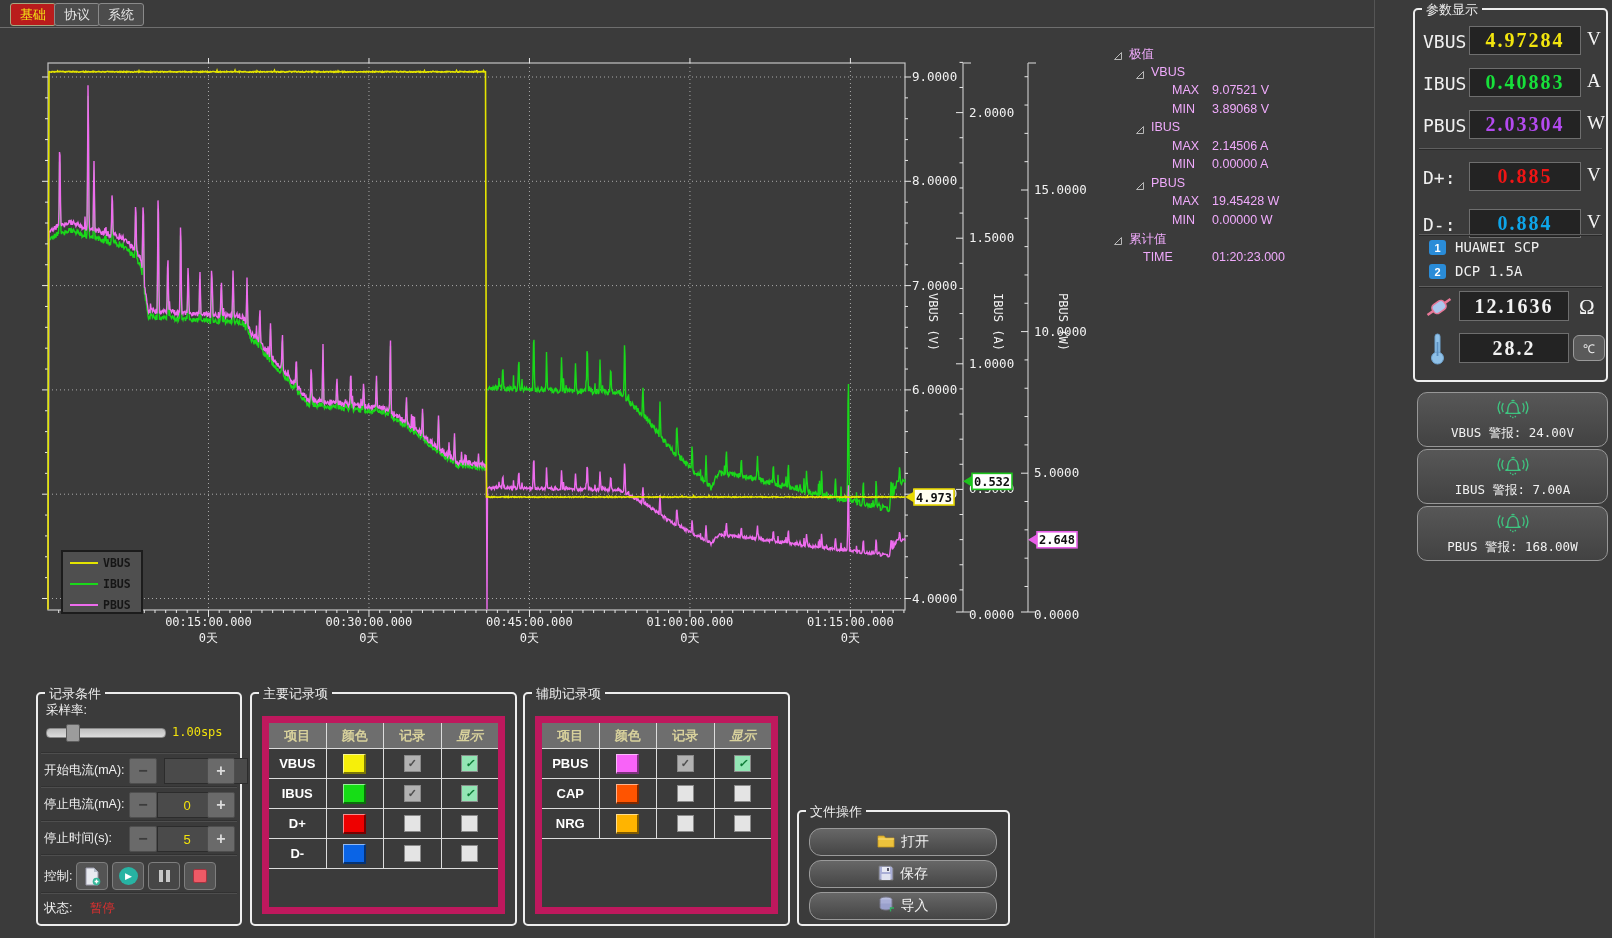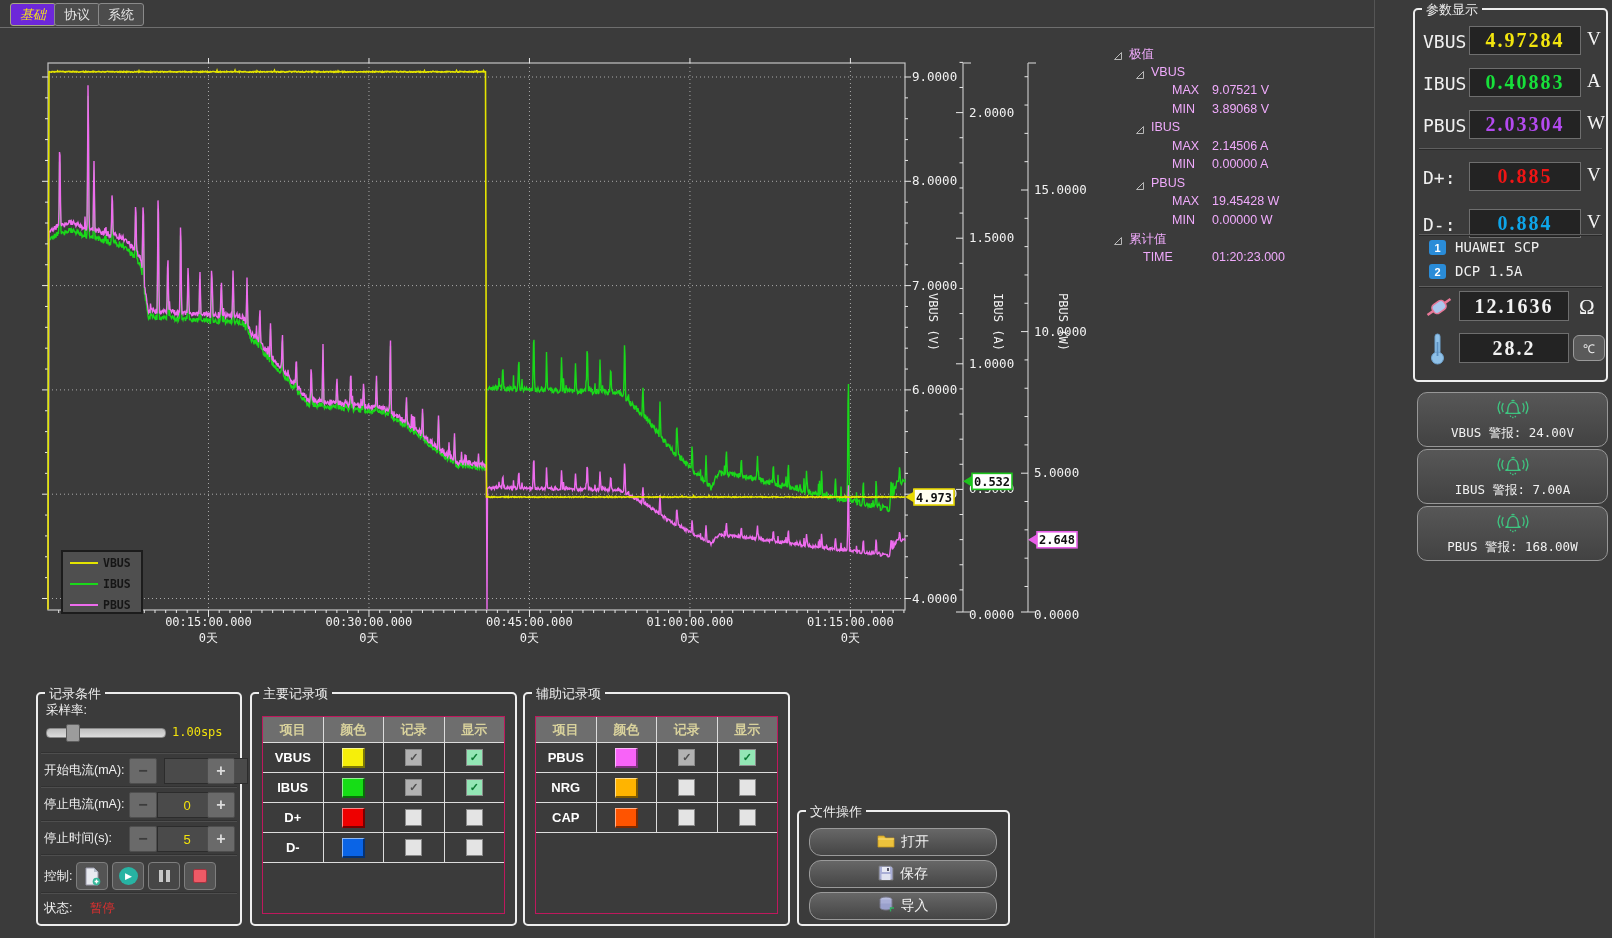--- a/index.html
+++ b/index.html
@@ -12,7 +12,7 @@
   
   .tab{position:absolute;top:3px;height:21px;padding:0 9px;display:flex;align-items:center;
        font-size:13px;background:#4c4c4c;border:1px solid #8a8a8a;border-radius:3px;color:#e6e6e6;cursor:default;}
-  .tab.active{background:#6d28d9;color:#f4e516;border-color:#a8a880;font-style:italic;}
+  .tab.active{background:#b91c1c;color:#f4e516;border-color:#a8a880;}
   #tabline{position:absolute;top:27px;left:0;width:1374px;height:1px;background:#6e6e6e;}
   #vdivider{position:absolute;left:1374px;top:0;width:1px;height:938px;background:#555;}
 

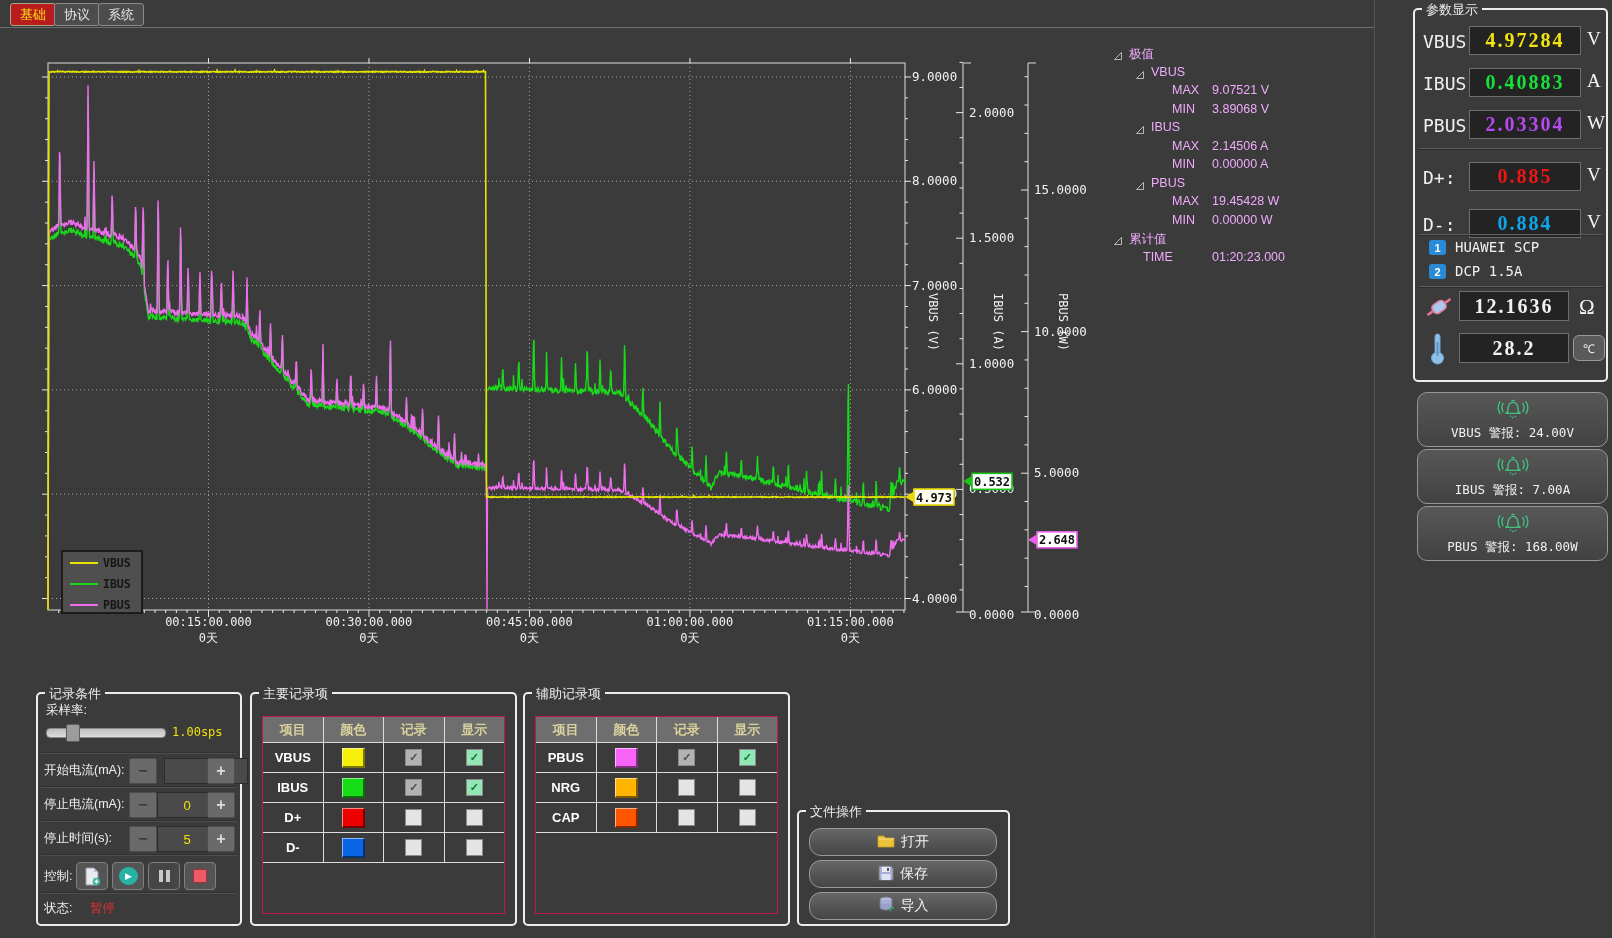--- a/index.html
+++ b/index.html
@@ -62,7 +62,7 @@
          display:flex;align-items:center;justify-content:center;}
 
   
-  .dtable{position:absolute;left:10px;right:10px;top:22px;bottom:10px;border:1px solid #be185d;}
+  .dtable{position:absolute;left:10px;right:10px;top:22px;bottom:10px;border:7px solid #be185d;}
   .trow{display:flex;height:30px;}
   .trow.head{height:26px;background:#6e6e6e;}
   .tcell{flex:1;border-right:1px solid #dcdcdc;border-bottom:1px solid #dcdcdc;display:flex;align-items:center;justify-content:center;

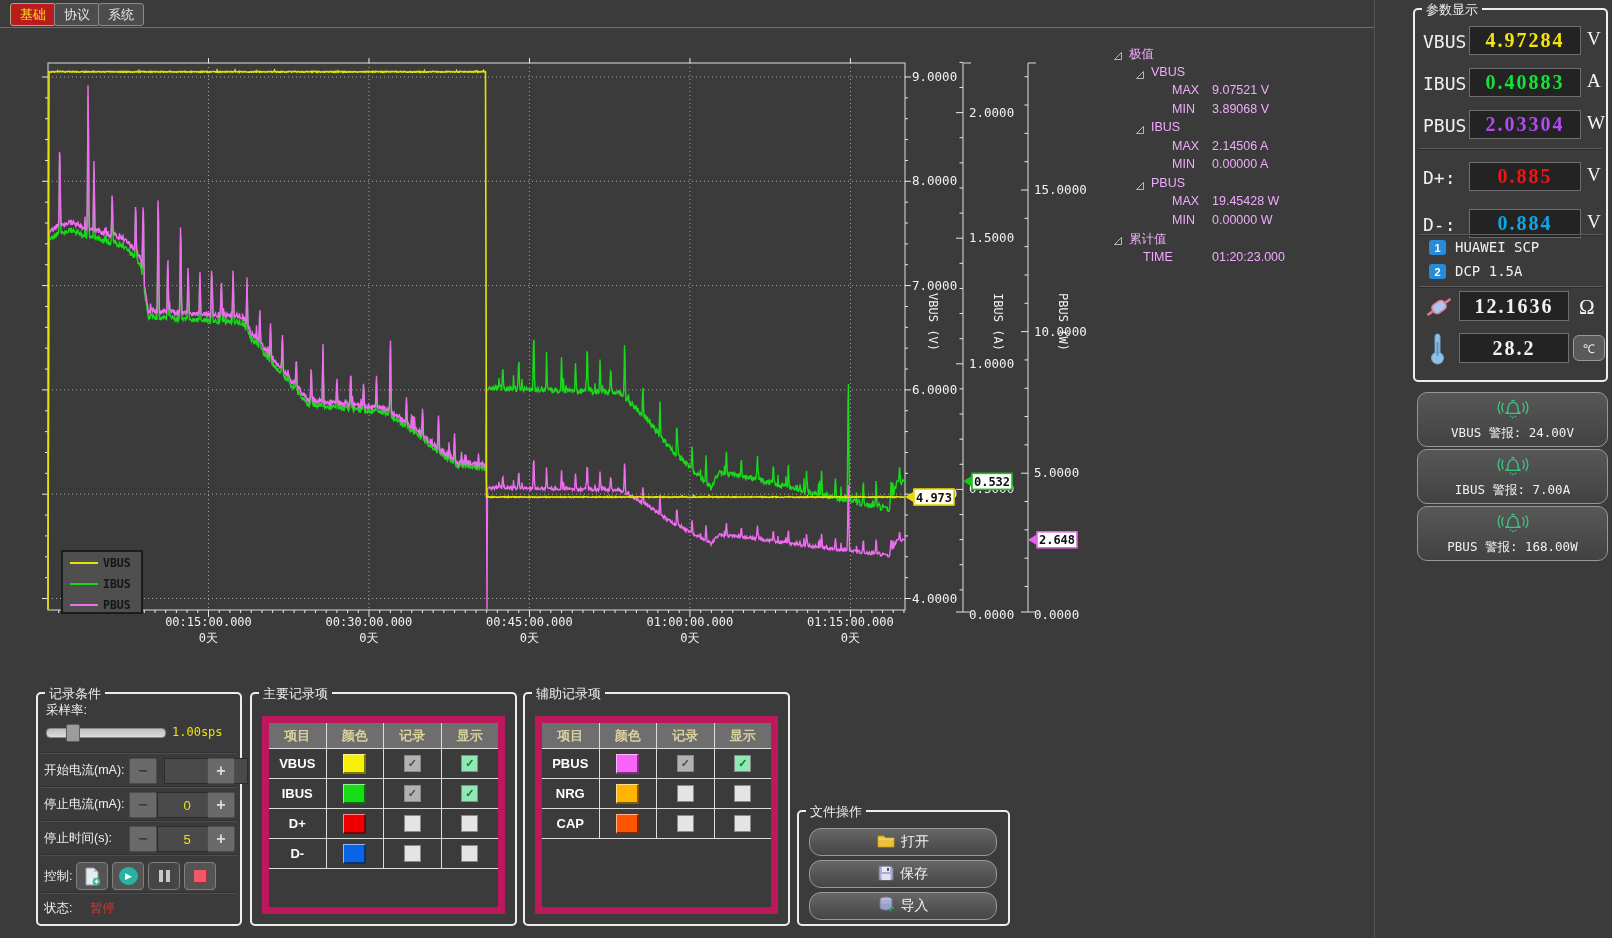--- a/index.html
+++ b/index.html
@@ -67,7 +67,7 @@
   .trow.head{height:26px;background:#6e6e6e;}
   .tcell{flex:1;border-right:1px solid #dcdcdc;border-bottom:1px solid #dcdcdc;display:flex;align-items:center;justify-content:center;
          font-size:13px;font-weight:bold;color:#fff;}
-  .tcell:last-child{border-right:none;}
+  .tcell:last-child{border-right:none;font-style:italic;}
   .trow.head .tcell{color:#d8d19c;border-bottom:1px solid #dcdcdc;}
   .swatch{width:20px;height:17px;border-top:1px solid rgba(255,255,255,.55);border-left:1px solid rgba(255,255,255,.55);
           border-right:2px solid rgba(0,0,0,.5);border-bottom:2px solid rgba(0,0,0,.5);}

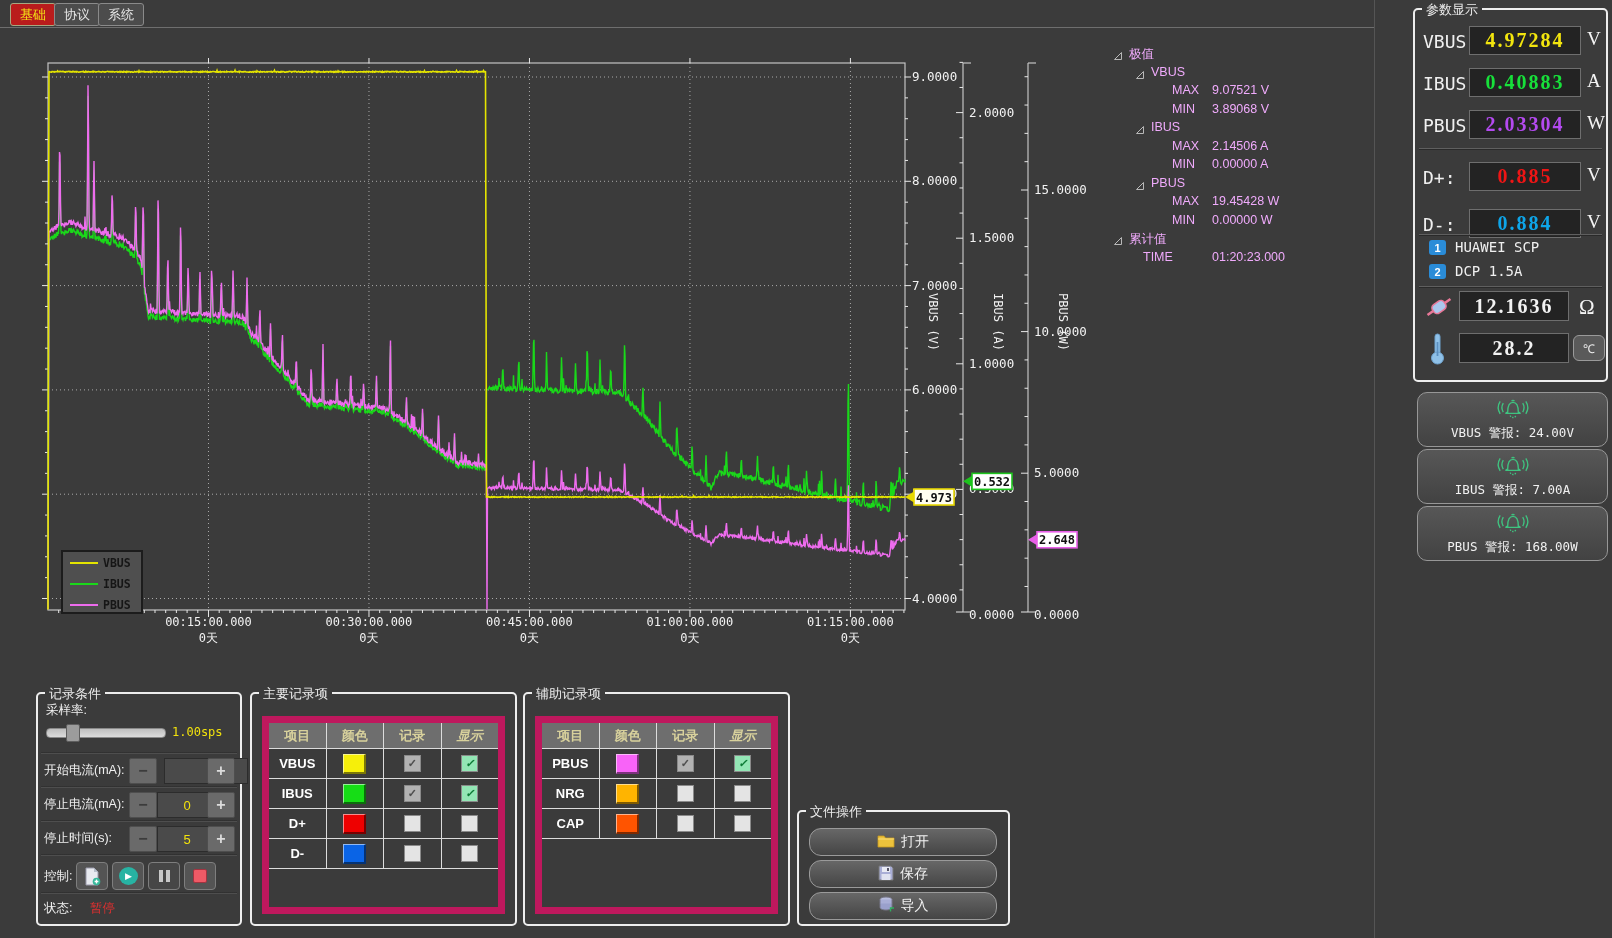--- a/index.html
+++ b/index.html
@@ -636,21 +636,21 @@
           </div>
         </div>
         <div class="trow">
+          <div class="tcell">CAP</div>
+          <div class="tcell">
+            <div class="swatch" style="background: rgb(255, 84, 0);"></div>
+          </div>
+          <div class="tcell">
+            <div class="cb rec unchecked"></div>
+          </div>
+          <div class="tcell">
+            <div class="cb disp unchecked"></div>
+          </div>
+        </div>
+        <div class="trow">
           <div class="tcell">NRG</div>
           <div class="tcell">
             <div class="swatch" style="background: rgb(255, 180, 0);"></div>
-          </div>
-          <div class="tcell">
-            <div class="cb rec unchecked"></div>
-          </div>
-          <div class="tcell">
-            <div class="cb disp unchecked"></div>
-          </div>
-        </div>
-        <div class="trow">
-          <div class="tcell">CAP</div>
-          <div class="tcell">
-            <div class="swatch" style="background: rgb(255, 84, 0);"></div>
           </div>
           <div class="tcell">
             <div class="cb rec unchecked"></div>

